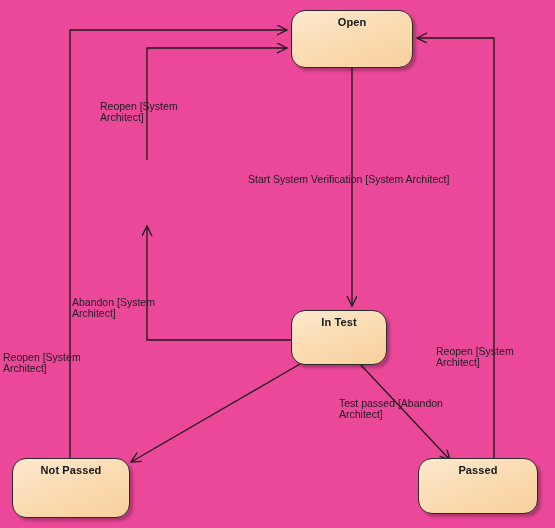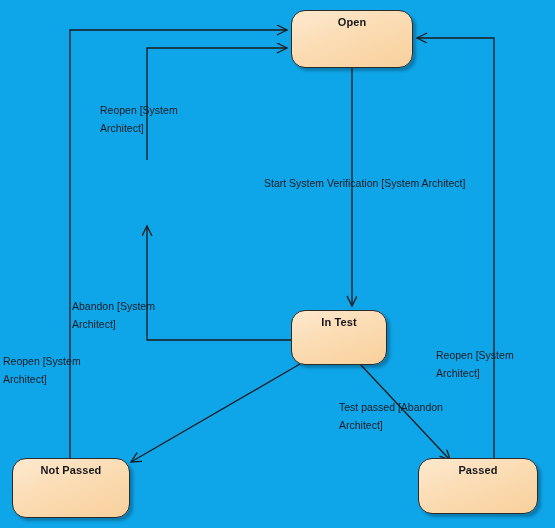--- a/index.html
+++ b/index.html
@@ -5,7 +5,7 @@
   html,body{margin:0;padding:0;background:#ffffff;}
   body{width:555px;height:528px;overflow:hidden;
        font-family:"Liberation Sans","DejaVu Sans",sans-serif;}
-  #diagram{position:relative;width:555px;height:528px;background:#0ea5e9;}
+  #diagram{position:relative;width:555px;height:528px;background:#ec4899;}
   #wires{position:absolute;left:0;top:0;width:555px;height:528px;}
   .state{position:absolute;box-sizing:border-box;
          border:1.4px solid #2b2b2b;border-radius:14px;

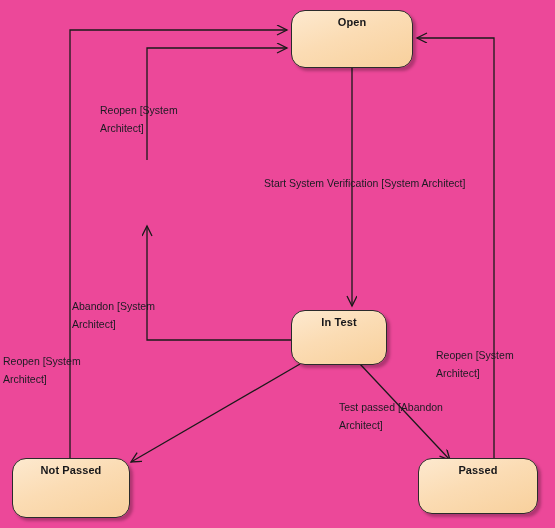--- a/index.html
+++ b/index.html
@@ -15,7 +15,7 @@
          font-size:11px;font-weight:bold;color:#17171a;letter-spacing:.1px;
          line-height:13px;}
   .edge-label{position:absolute;font-size:10.5px;color:#1b1b22;
-         line-height:18px;white-space:pre-line;}
+         line-height:11px;white-space:pre-line;}
 </style>
 </head>
 <body>

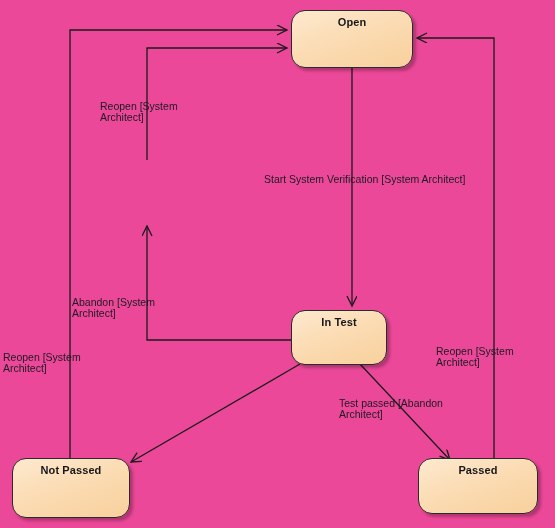--- a/index.html
+++ b/index.html
@@ -63,7 +63,7 @@
     <div class="name">Passed</div>
   </div>
 
-  <div class="edge-label" style="left:248px;top:174px;margin-left:16px;">Start System Verification [System Architect]</div>
+  <div class="edge-label" style="left:248px;top:174px;">Start System Verification [System Architect]</div>
 
   <div class="edge-label" style="left:100px;top:101px;width:100px;">Reopen [System
 Architect]</div>

